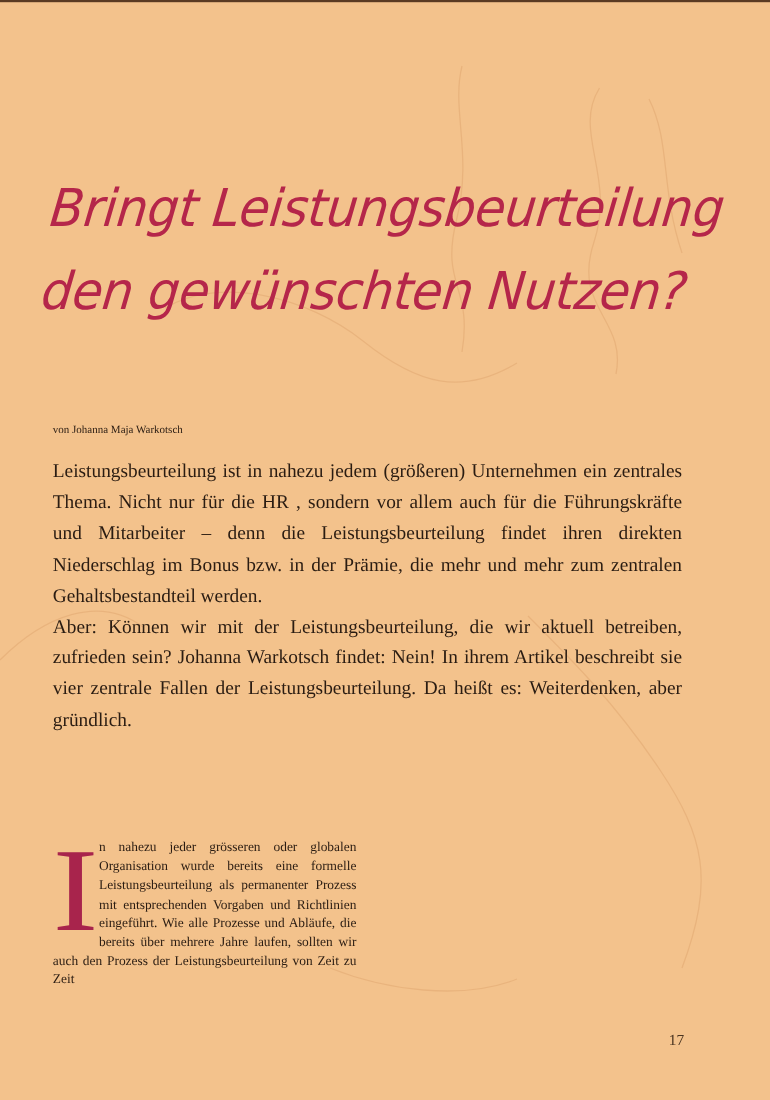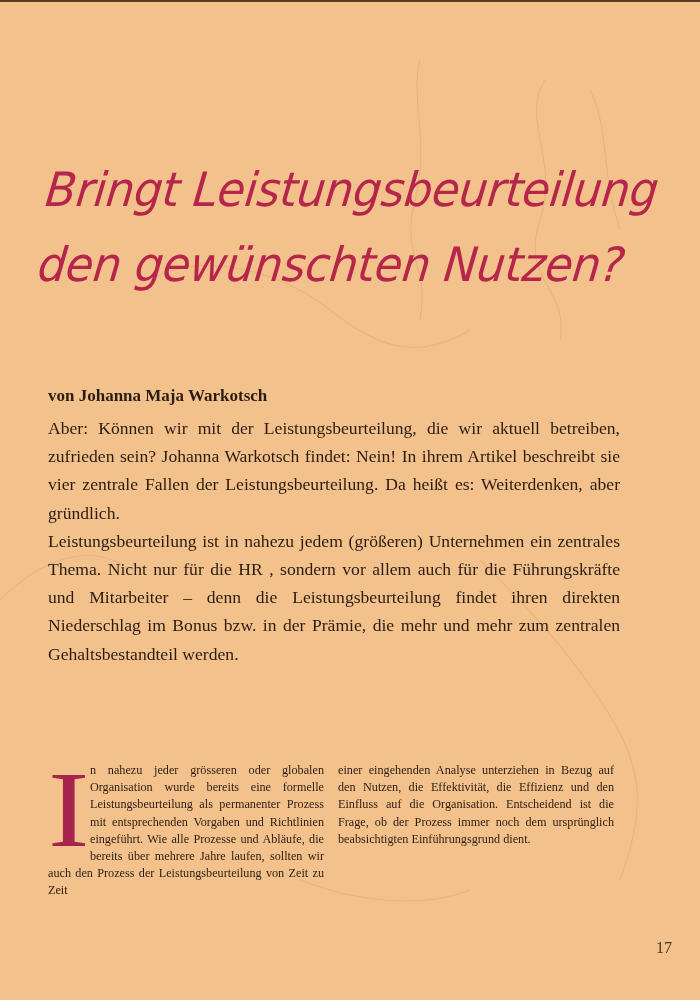--- a/index.html
+++ b/index.html
@@ -34,9 +34,8 @@
     .title span { display: block; white-space: nowrap; }
     .byline {
       position: absolute; left: 48px; top: 386px;
-      font-size: 17px; color: #2a1c12;
+      font-size: 10px; color: #2a1c12;
       margin: 0;
-      font-weight: bold;
     }
     .lead {
       position: absolute; left: 48px; top: 414px; width: 572px;

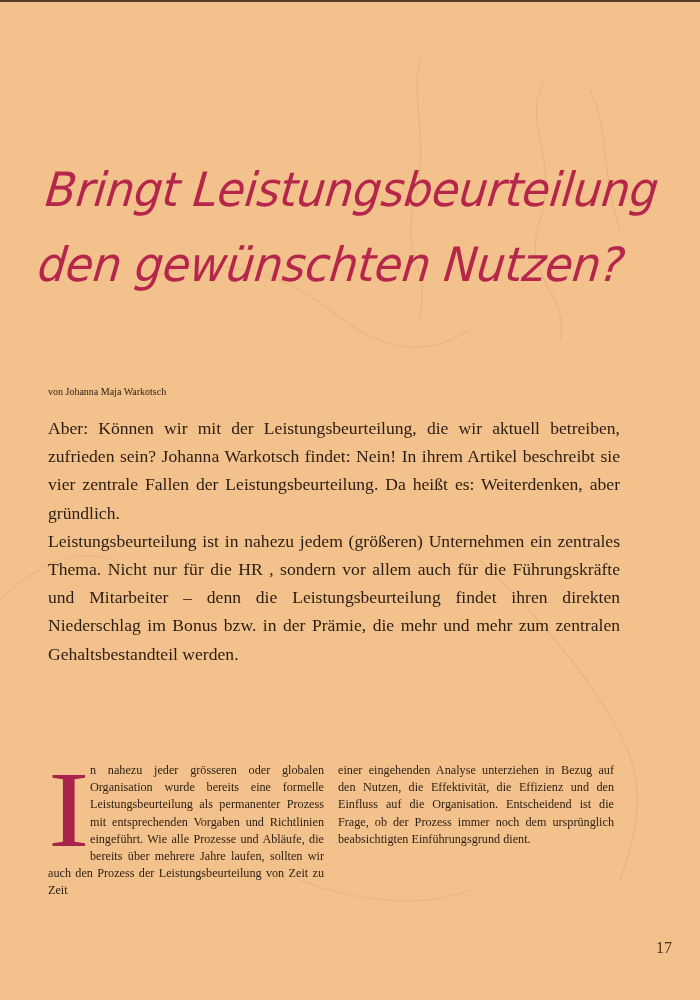--- a/index.html
+++ b/index.html
@@ -97,8 +97,8 @@
 <p class="byline">von Johanna Maja Warkotsch</p>
 
 <div class="lead">
+  <p>Leistungsbeurteilung ist in nahezu jedem (größeren) Unternehmen ein zentrales Thema. Nicht nur für die HR , sondern vor allem auch für die Führungskräfte und Mitarbeiter – denn die Leistungsbeurteilung findet ihren direkten Niederschlag im Bonus bzw. in der Prämie, die mehr und mehr zum zentralen Gehaltsbestandteil werden.</p>
   <p>Aber: Können wir mit der Leistungsbeurteilung, die wir aktuell betreiben, zufrieden sein? Johanna Warkotsch findet: Nein! In ihrem Artikel beschreibt sie vier zentrale Fallen der Leistungsbeurteilung. Da heißt es: Weiterdenken, aber gründlich.</p>
-  <p>Leistungsbeurteilung ist in nahezu jedem (größeren) Unternehmen ein zentrales Thema. Nicht nur für die HR , sondern vor allem auch für die Führungskräfte und Mitarbeiter – denn die Leistungsbeurteilung findet ihren direkten Niederschlag im Bonus bzw. in der Prämie, die mehr und mehr zum zentralen Gehaltsbestandteil werden.</p>
 </div>
 
 <div class="cols">

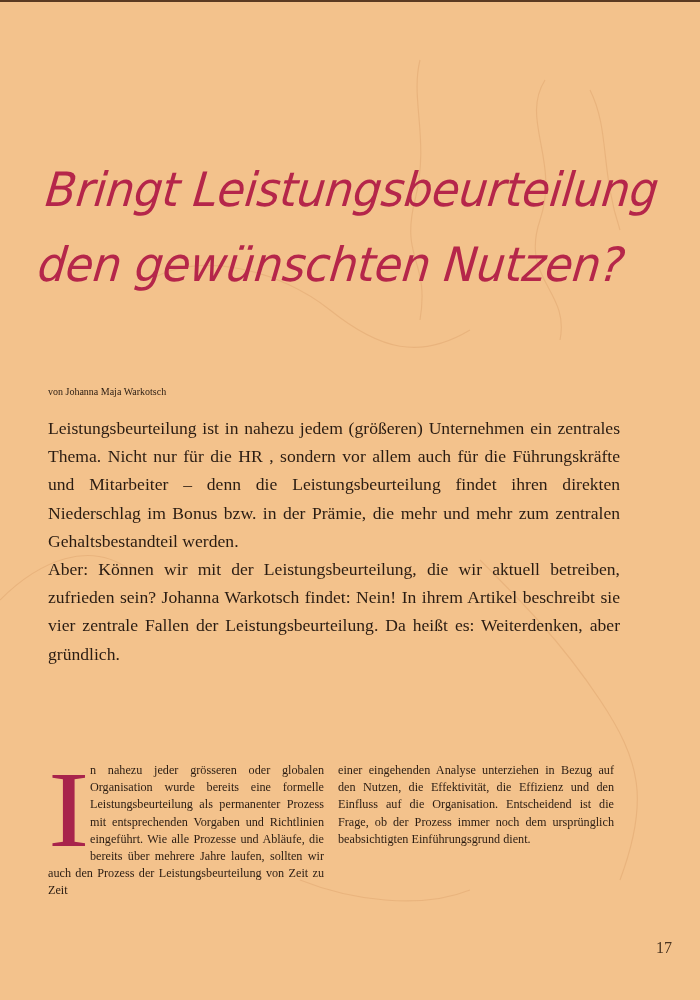--- a/index.html
+++ b/index.html
@@ -106,7 +106,6 @@
     <p><span class="dropcap">I</span><span>n nahezu jeder grösseren oder globalen Organisation wurde bereits eine formelle Leistungsbeurteilung als permanenter Prozess mit entsprechenden Vorgaben und Richtlinien eingeführt. Wie alle Prozesse und Abläufe, die bereits über mehrere Jahre laufen, sollten wir auch den Prozess der Leistungsbeurteilung von Zeit zu Zeit</span></p>
   </div>
   <div class="col">
-    <p>einer eingehenden Analyse unterziehen in Bezug auf den Nutzen, die Effektivität, die Effizienz und den Einfluss auf die Organisation. Entscheidend ist die Frage, ob der Prozess immer noch dem ursprünglich beabsichtigten Einführungsgrund dient.</p>
   </div>
 </div>
 

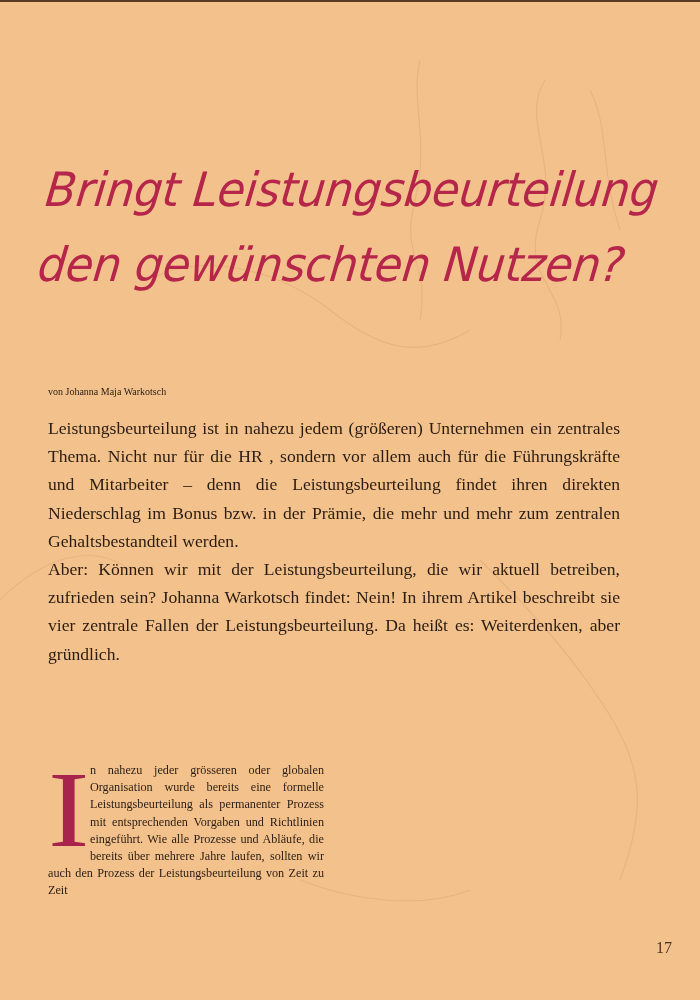--- a/index.html
+++ b/index.html
@@ -68,8 +68,8 @@
       transform-origin: left;
     }
     .page-number {
-      position: absolute; left: 656px; top: 939px;
-      font-size: 16px; color: #4a3420;
+      position: absolute; left: 608px; top: 939px;
+      font-size: 14px; color: #4a3420;
     }
   </style>
 </head>

